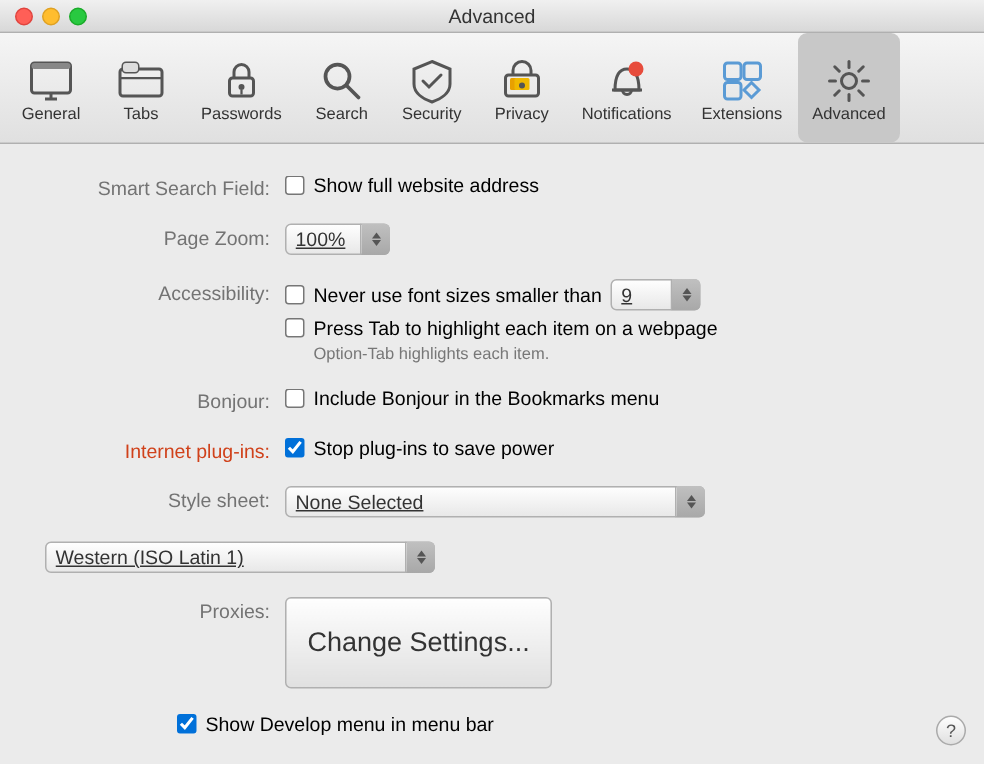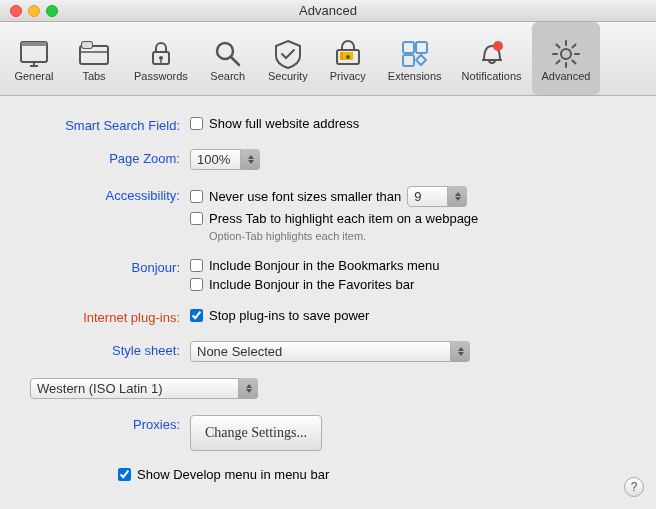--- a/index.html
+++ b/index.html
@@ -307,6 +307,18 @@
   <div class="toolbar-item">
     <div class="toolbar-icon">
       <svg width="32" height="32" viewBox="0 0 32 32">
+        <path d="M8 22 C8 14 10 8 16 8 C22 8 24 14 24 22 Z" fill="none" stroke="#555" stroke-width="2"></path>
+        <line x1="6" y1="22" x2="26" y2="22" stroke="#555" stroke-width="2"></line>
+        <path d="M13 22 A3 3 0 0 0 19 22" fill="none" stroke="#555" stroke-width="2"></path>
+        <circle cx="22" cy="8" r="5" fill="#e74c3c"></circle>
+      </svg>
+    </div>
+    <span class="toolbar-label">Notifications</span>
+  </div>
+
+  <div class="toolbar-item">
+    <div class="toolbar-icon">
+      <svg width="32" height="32" viewBox="0 0 32 32">
         <rect x="4" y="4" width="11" height="11" rx="2" fill="none" stroke="#5b9bd5" stroke-width="2"></rect>
         <rect x="17" y="4" width="11" height="11" rx="2" fill="none" stroke="#5b9bd5" stroke-width="2"></rect>
         <rect x="4" y="17" width="11" height="11" rx="2" fill="none" stroke="#5b9bd5" stroke-width="2"></rect>
@@ -314,18 +326,6 @@
       </svg>
     </div>
     <span class="toolbar-label">Extensions</span>
-  </div>
-
-  <div class="toolbar-item">
-    <div class="toolbar-icon">
-      <svg width="32" height="32" viewBox="0 0 32 32">
-        <path d="M8 22 C8 14 10 8 16 8 C22 8 24 14 24 22 Z" fill="none" stroke="#555" stroke-width="2"></path>
-        <line x1="6" y1="22" x2="26" y2="22" stroke="#555" stroke-width="2"></line>
-        <path d="M13 22 A3 3 0 0 0 19 22" fill="none" stroke="#555" stroke-width="2"></path>
-        <circle cx="22" cy="8" r="5" fill="#e74c3c"></circle>
-      </svg>
-    </div>
-    <span class="toolbar-label">Notifications</span>
   </div>
 
   <div class="toolbar-item active">

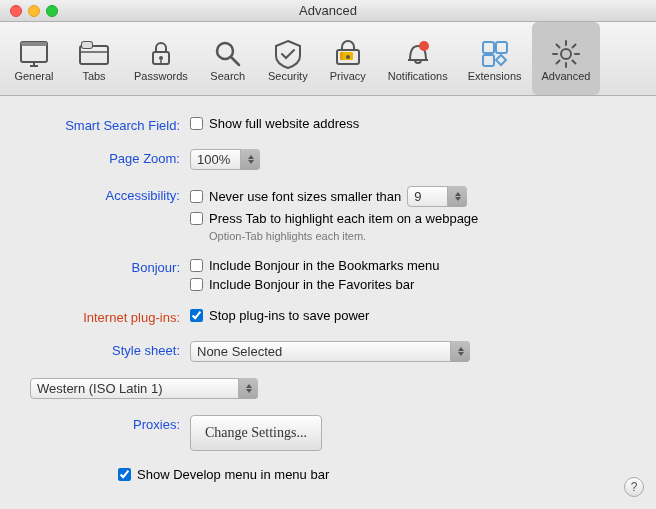--- a/index.html
+++ b/index.html
@@ -94,7 +94,7 @@
       min-width: 160px;
       padding-right: 10px;
       padding-top: 2px;
-      color: #1d4ed8;
+      color: #737373;
       font-size: 13px;
     }
     .row-content {

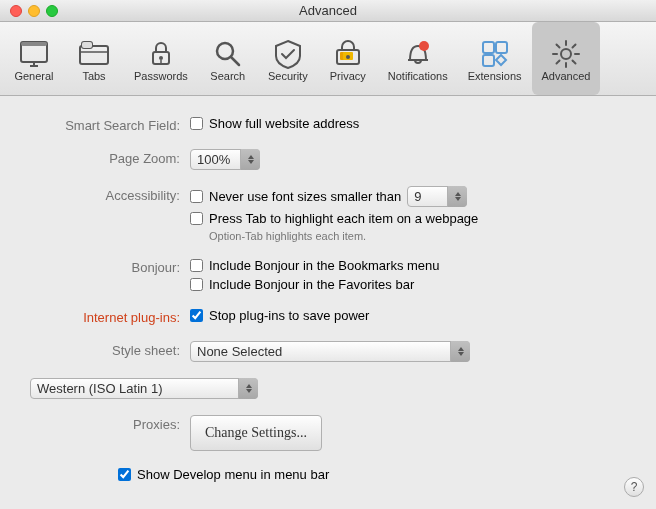--- a/index.html
+++ b/index.html
@@ -138,6 +138,7 @@
       cursor: pointer;
       outline: none;
       position: relative;
+      text-decoration: underline;
     }
     .select-arrow {
       position: absolute;

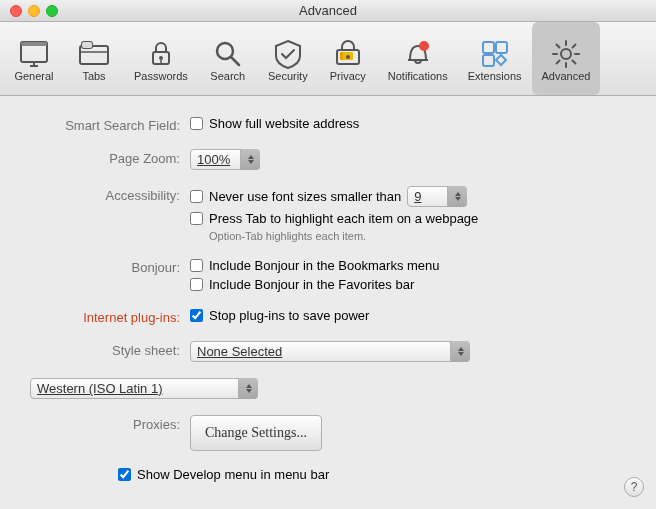--- a/index.html
+++ b/index.html
@@ -418,10 +418,6 @@
           <input type="checkbox" class="blue-checkbox" style="">
           <span>Include Bonjour in the Bookmarks menu</span>
         </div>
-        <div class="checkbox-wrap">
-          <input type="checkbox" class="blue-checkbox" style="">
-          <span>Include Bonjour in the Favorites bar</span>
-        </div>
       </div>
     </div>
 

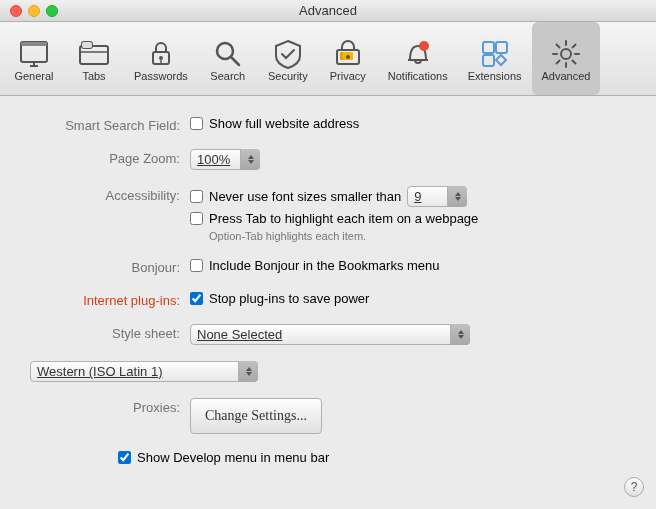--- a/index.html
+++ b/index.html
@@ -171,7 +171,7 @@
     .zoom-select { width: 70px; }
     .font-size-select { width: 60px; }
     .style-select { width: 280px; }
-    .encoding-select { width: 228px; }
+    .encoding-select { width: 260px; }
 
     .blue-checkbox {
       accent-color: #0070d9;

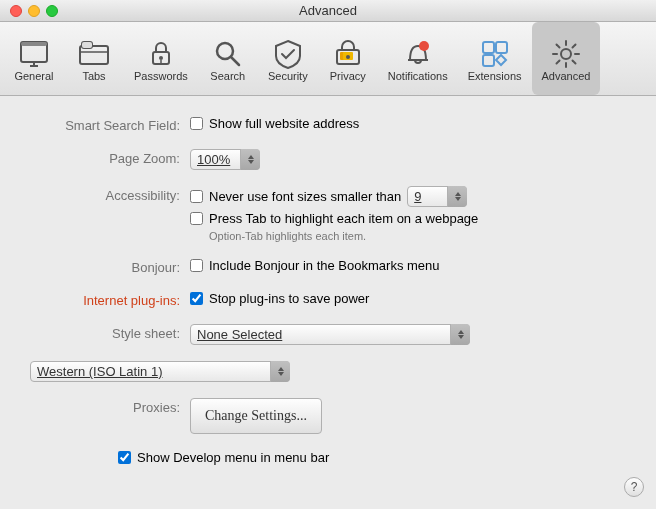--- a/index.html
+++ b/index.html
@@ -181,11 +181,10 @@
       background: linear-gradient(to bottom, #fefefe, #e0e0e0);
       border: 1px solid #b0b0b0;
       border-radius: 4px;
-      padding: 9px 14px;
-      font-size: 14px;
+      padding: 19px 14px;
+      font-size: 18px;
       color: #333;
       cursor: pointer;
-      font-family: Liberation Serif, serif;
     }
 
     .internet-label {

